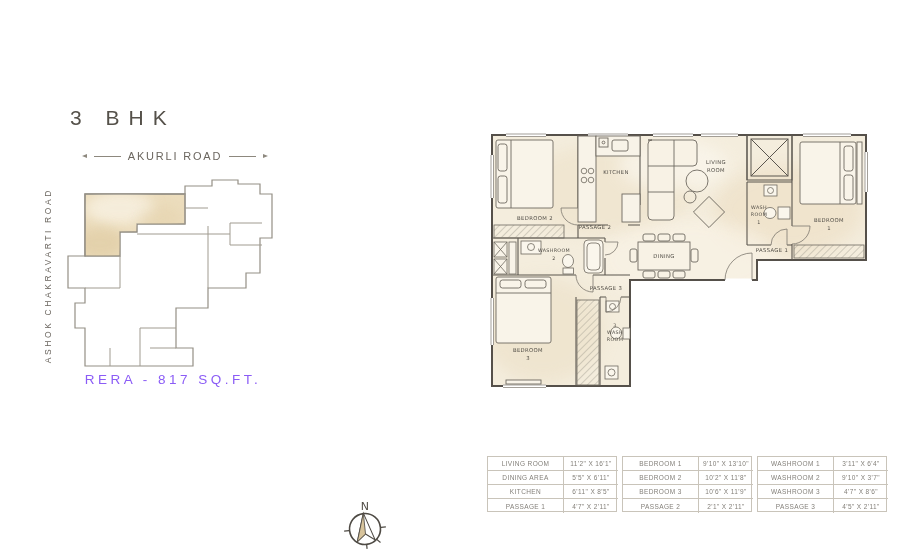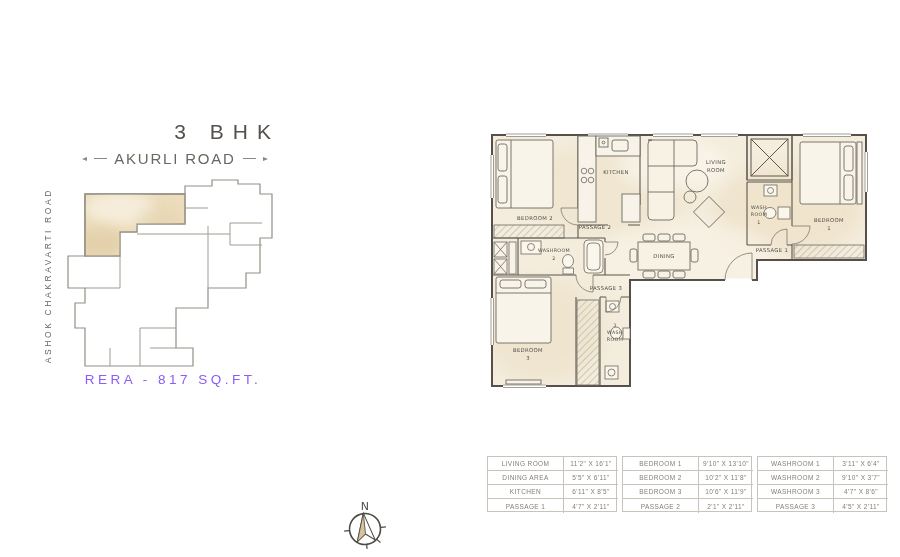--- a/index.html
+++ b/index.html
@@ -8,7 +8,7 @@
   .abs{position:absolute;}
 
   
-  .unit-title{left:70px;top:120px;width:210px;text-align:right;font-size:21px;
+  .unit-title{left:70px;top:106px;width:210px;text-align:left;font-size:21px;
               letter-spacing:9px;color:#55514a;font-weight:400;}
   .road-top{left:82px;top:150px;width:186px;display:flex;align-items:center;gap:7px;}
   .road-top .ln{flex:1;height:1px;background:#8d887e;}

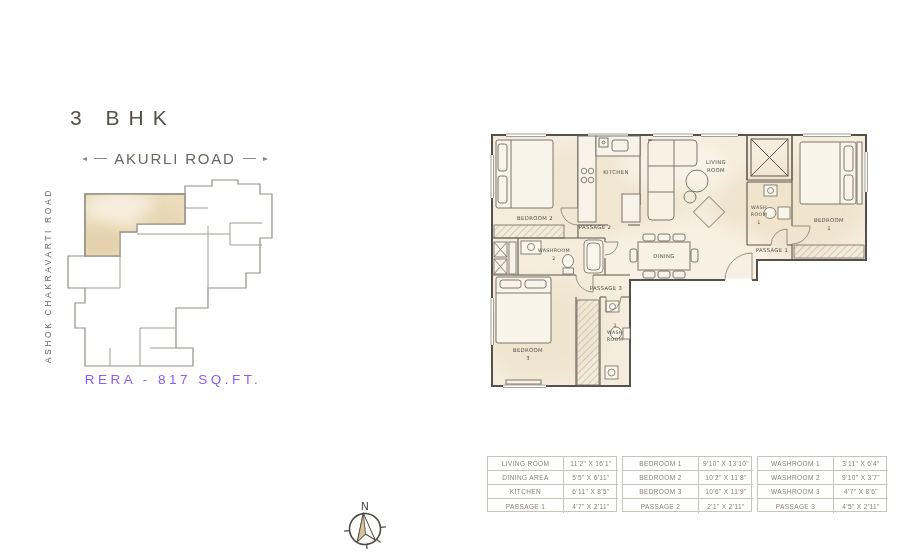--- a/index.html
+++ b/index.html
@@ -12,7 +12,7 @@
               letter-spacing:9px;color:#55514a;font-weight:400;}
   .road-top{left:82px;top:150px;width:186px;display:flex;align-items:center;gap:7px;}
   .road-top .ln{flex:1;height:1px;background:#8d887e;}
-  .road-top .txt{font-size:15px;letter-spacing:1.8px;color:#6b665f;white-space:nowrap;}
+  .road-top .txt{font-size:11px;letter-spacing:1.8px;color:#6b665f;white-space:nowrap;}
   .arrow-l{width:0;height:0;border-top:2.5px solid transparent;border-bottom:2.5px solid transparent;border-right:5px solid #8d887e;}
   .arrow-r{width:0;height:0;border-top:2.5px solid transparent;border-bottom:2.5px solid transparent;border-left:5px solid #8d887e;}
   .road-left{left:28px;top:182px;width:40px;height:180px;display:flex;flex-direction:column;

